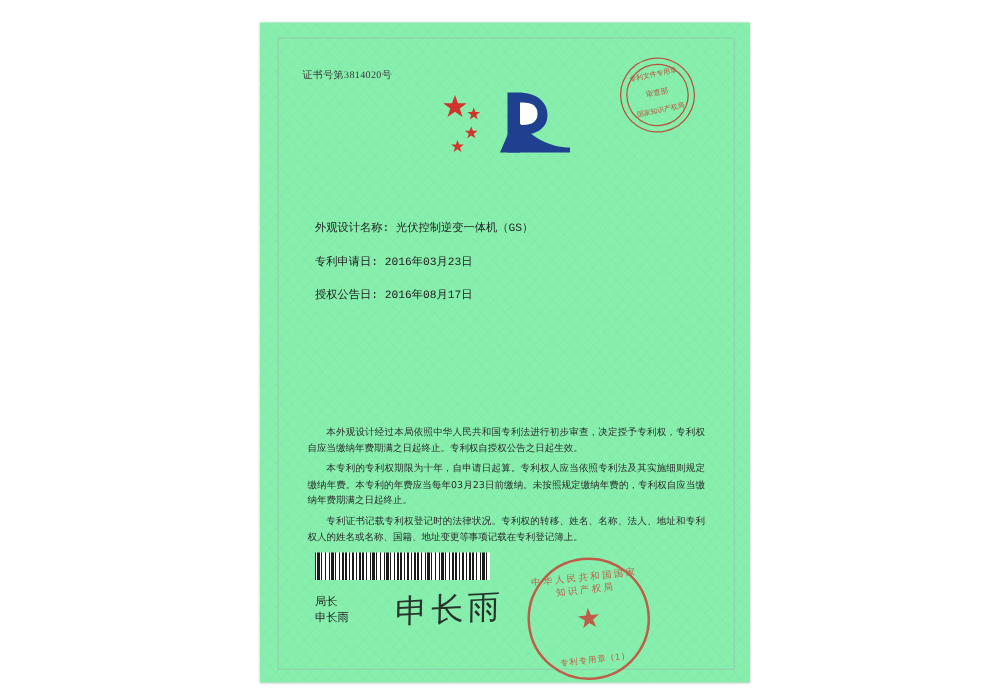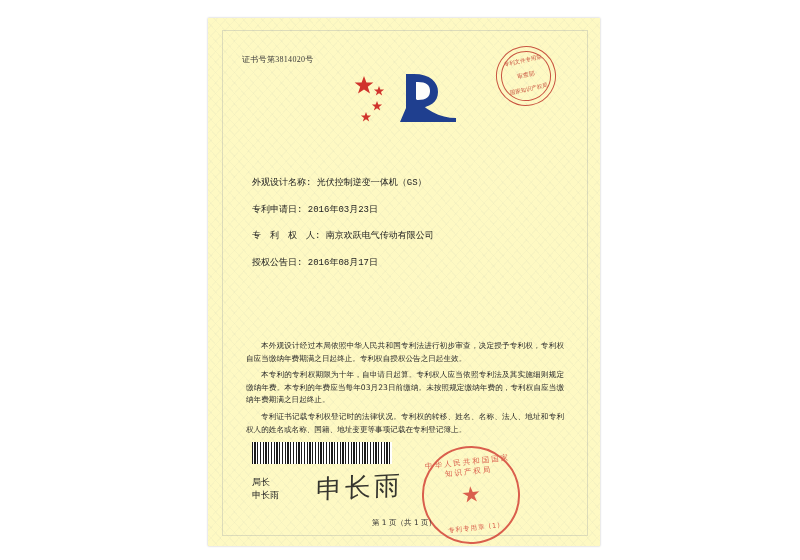--- a/index.html
+++ b/index.html
@@ -26,7 +26,7 @@
     top: 18px;
     width: 392px;
     height: 528px;
-    background: #fef9c3;
+    background: #86efac;
     box-shadow: 0 0 2px rgba(0,0,0,0.25);
     overflow: hidden;
   }

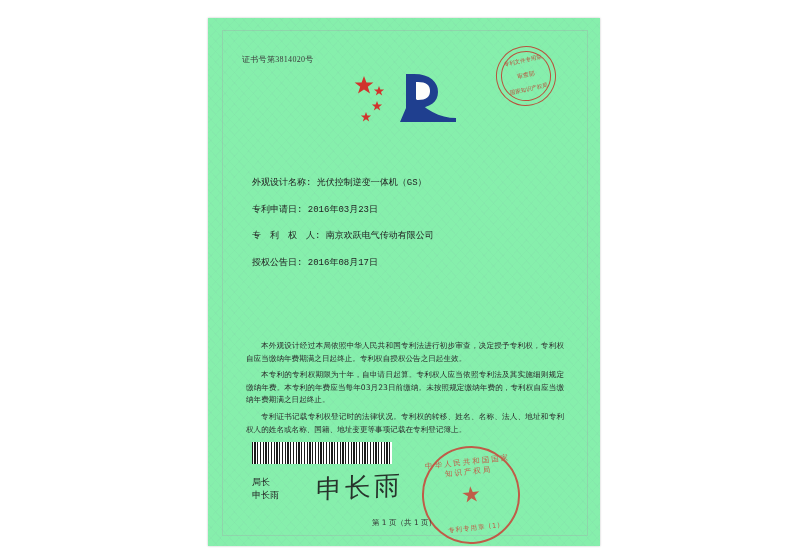--- a/index.html
+++ b/index.html
@@ -290,10 +290,6 @@
         <span class="field-value">2016年03月23日</span>
       </div>
       <div class="field-row">
-        <span class="field-label">专　利　权　人:</span>
-        <span class="field-value">南京欢跃电气传动有限公司</span>
-      </div>
-      <div class="field-row">
         <span class="field-label">授权公告日:</span>
         <span class="field-value">2016年08月17日</span>
       </div>

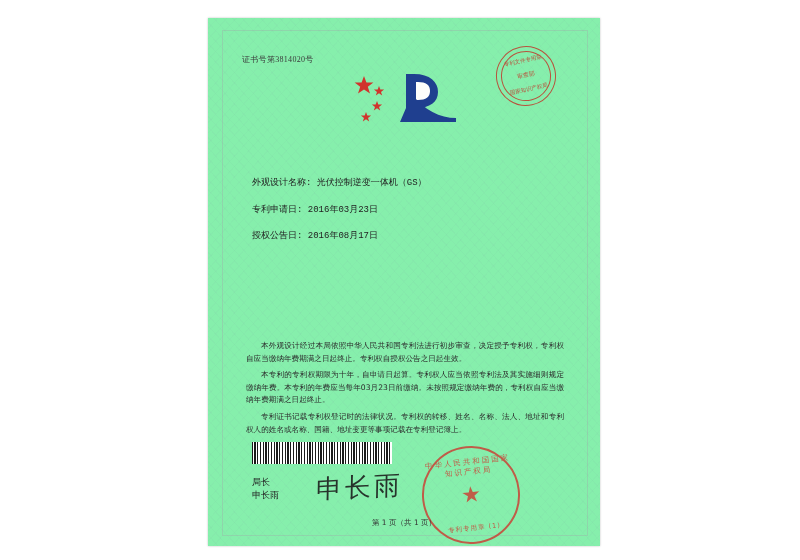--- a/index.html
+++ b/index.html
@@ -316,7 +316,6 @@
       <div class="arc-bottom">专利专用章 (1)</div>
     </div>
 
-    <div class="page-foot">第 1 页（共 1 页）</div>
   </div>
 </div>
 

